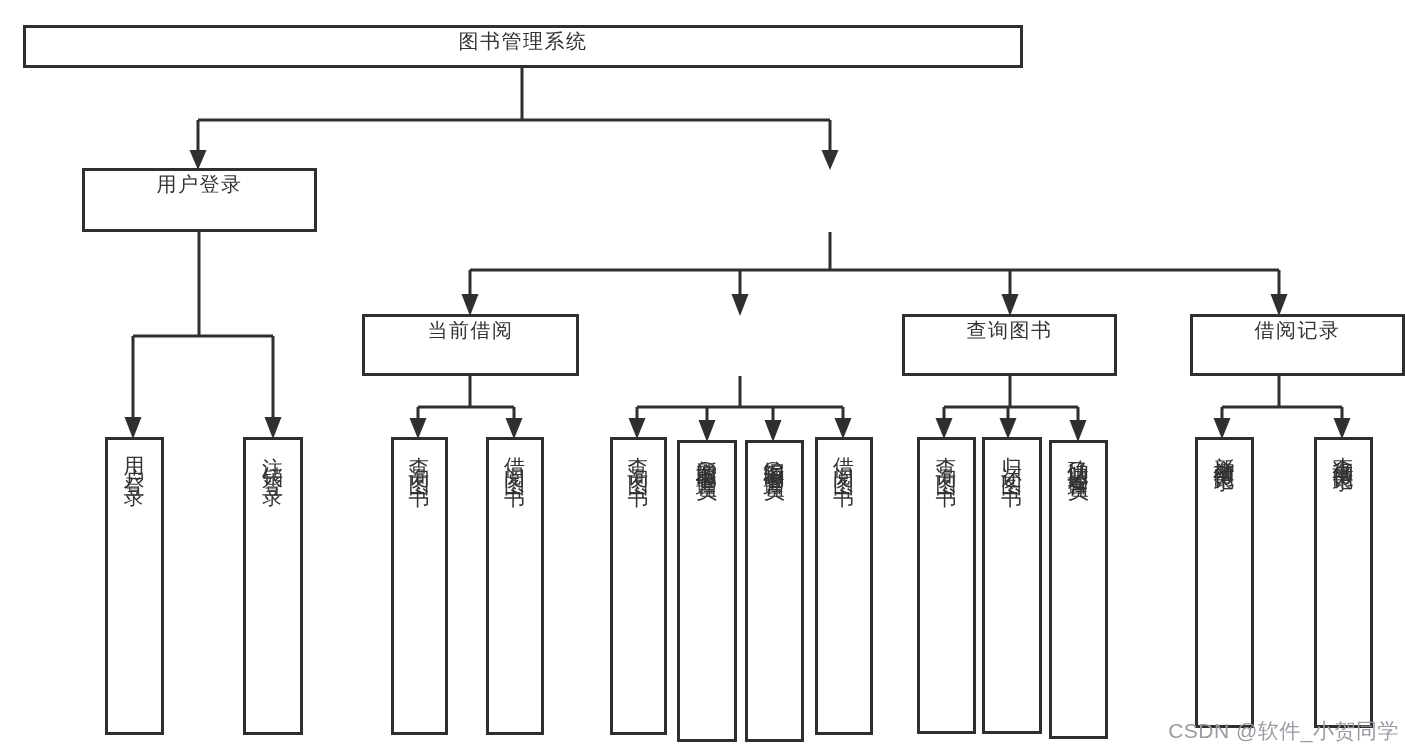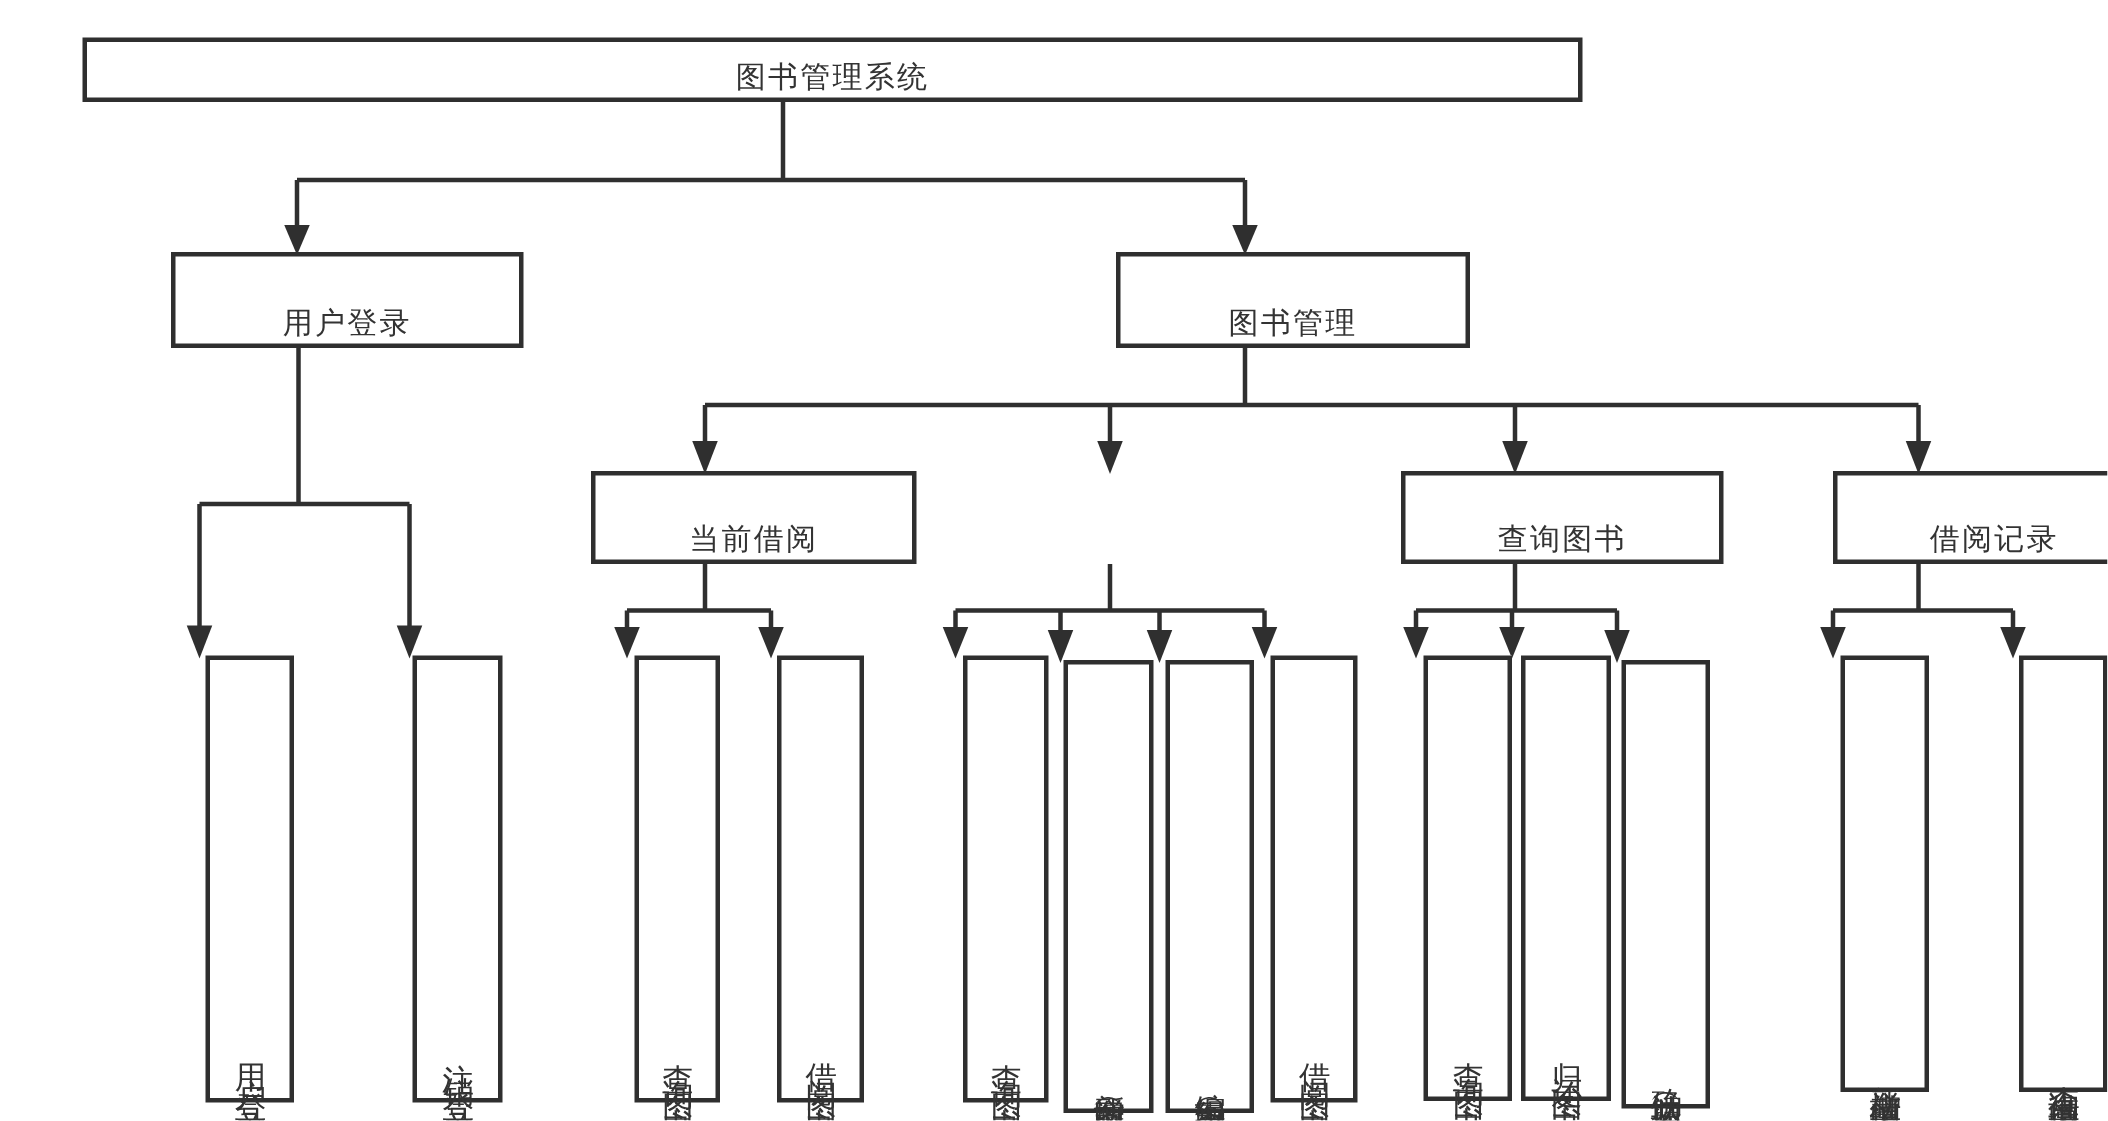--- a/index.html
+++ b/index.html
@@ -19,10 +19,9 @@
     background:#ffffff;
     border:3px solid #2f2f2f;
     display:flex;
-    align-items:flex-end;
+    align-items:flex-start;
     justify-content:center;
     text-align:center;
-    margin-left:32px;
   }
   .hl span{font-size:20px;letter-spacing:1.5px;}
   .vl span{

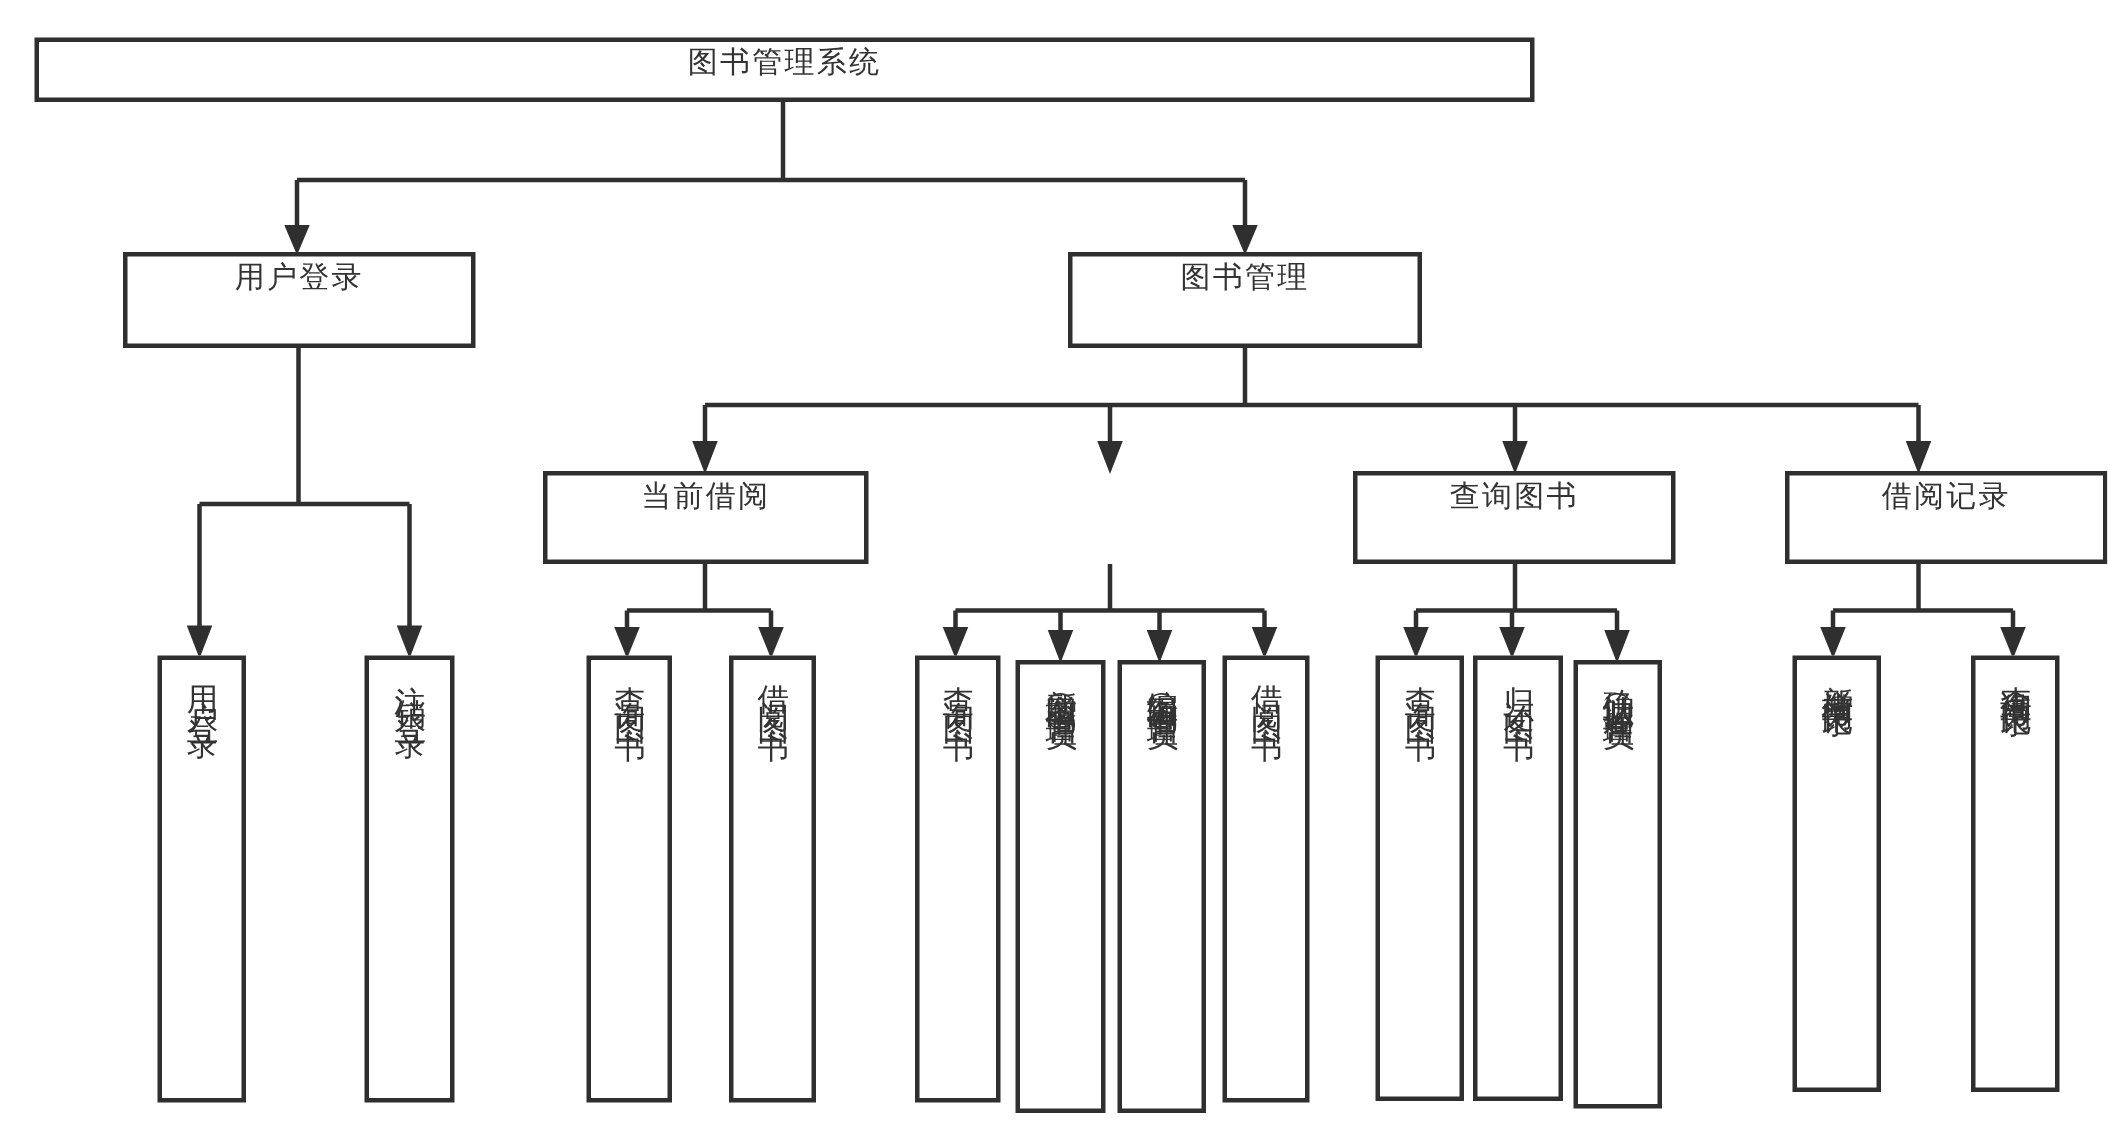--- a/index.html
+++ b/index.html
@@ -92,9 +92,6 @@
   <div class="box hl" style="left:82px;top:168px;width:235px;height:64px">
     <span>用户登录</span>
   </div>
-  <div class="box hl" style="left:712px;top:168px;width:236px;height:64px">
-    <span>图书管理</span>
-  </div>
 
   <div class="box hl" style="left:362px;top:314px;width:217px;height:62px">
     <span>当前借阅</span>

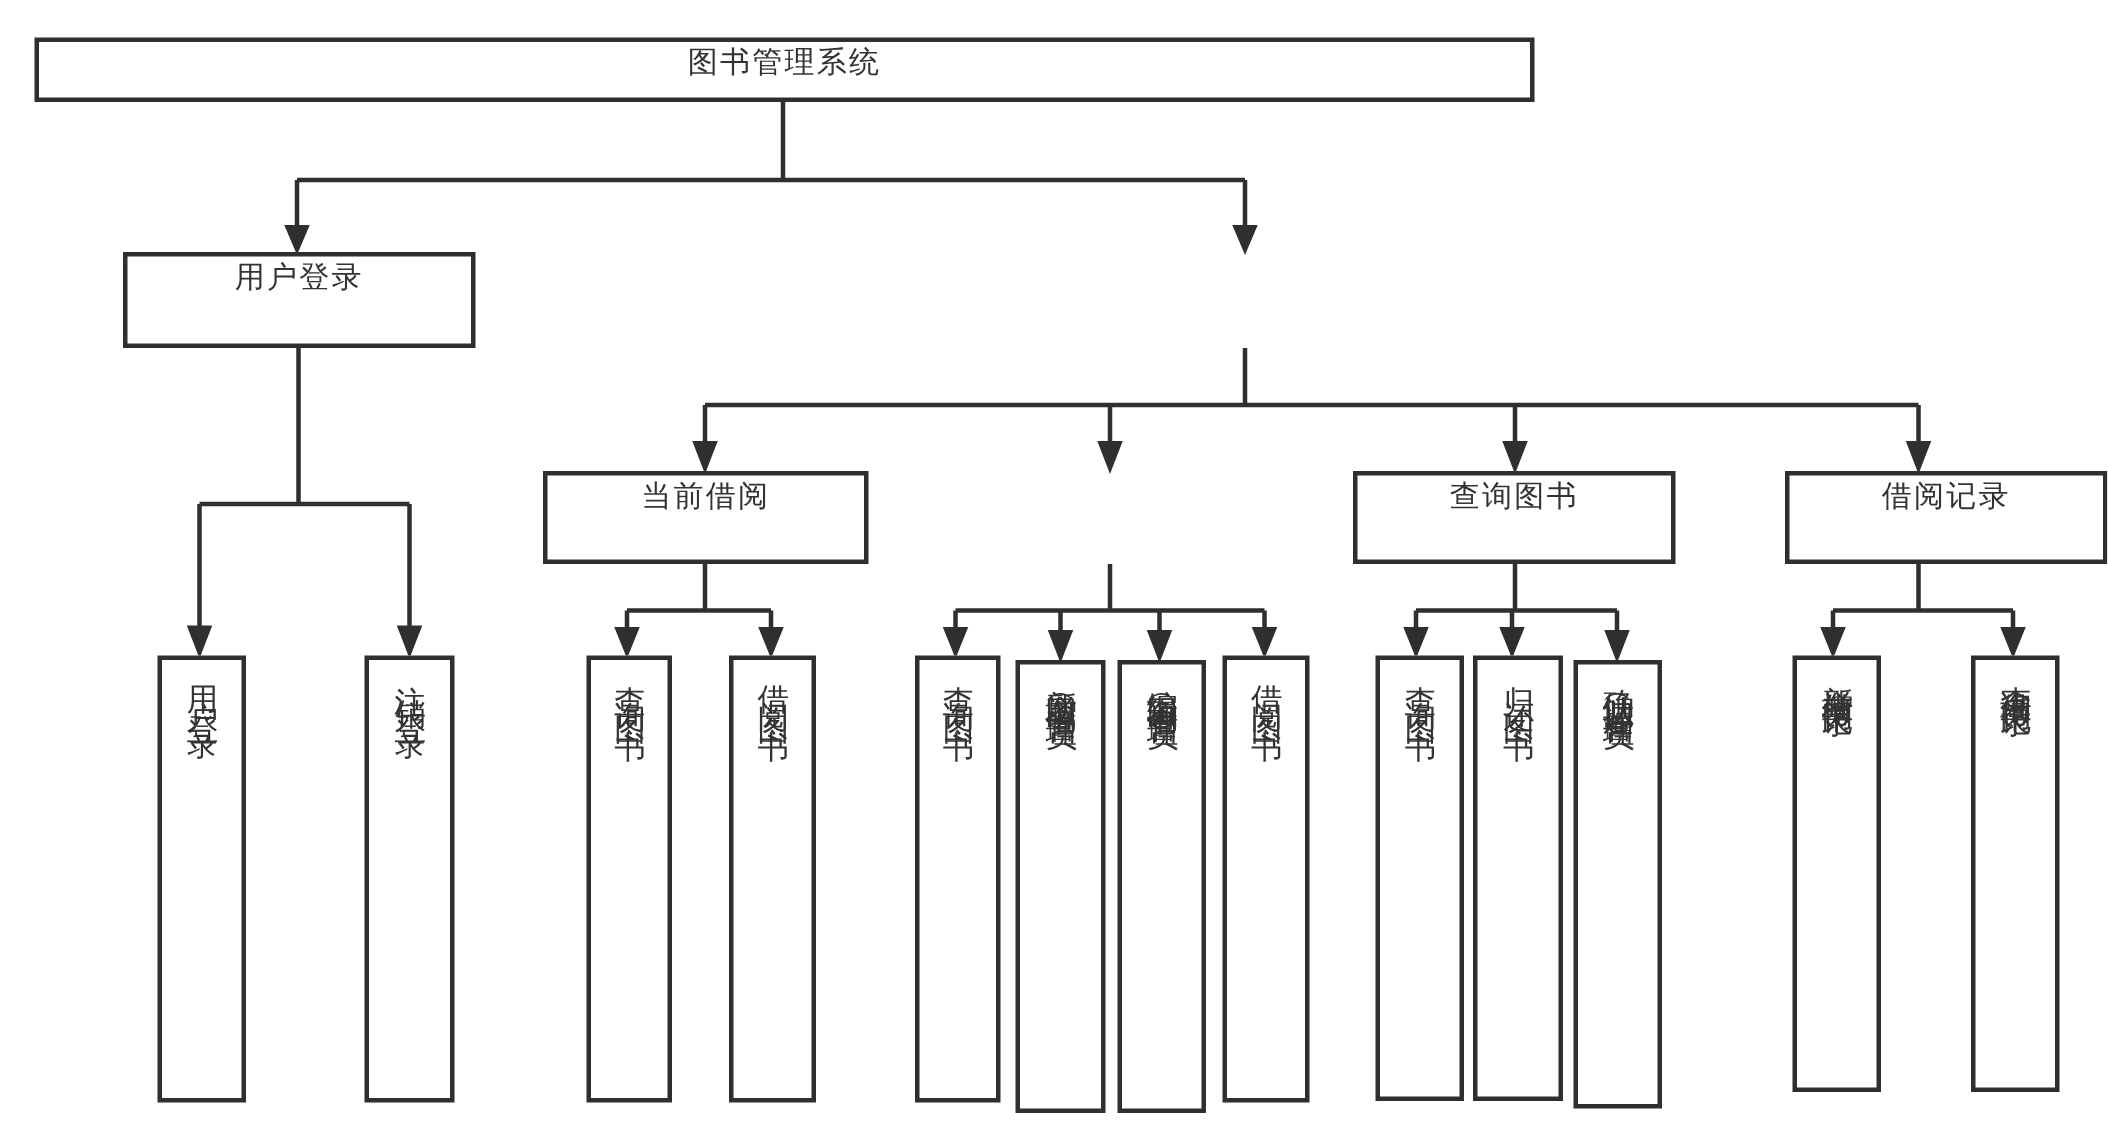--- a/index.html
+++ b/index.html
@@ -147,6 +147,7 @@
     <span>查询借阅记录</span>
   </div>
 
+  <div id="watermark">CSDN @软件_小贺同学</div>
 
 </div>
 

